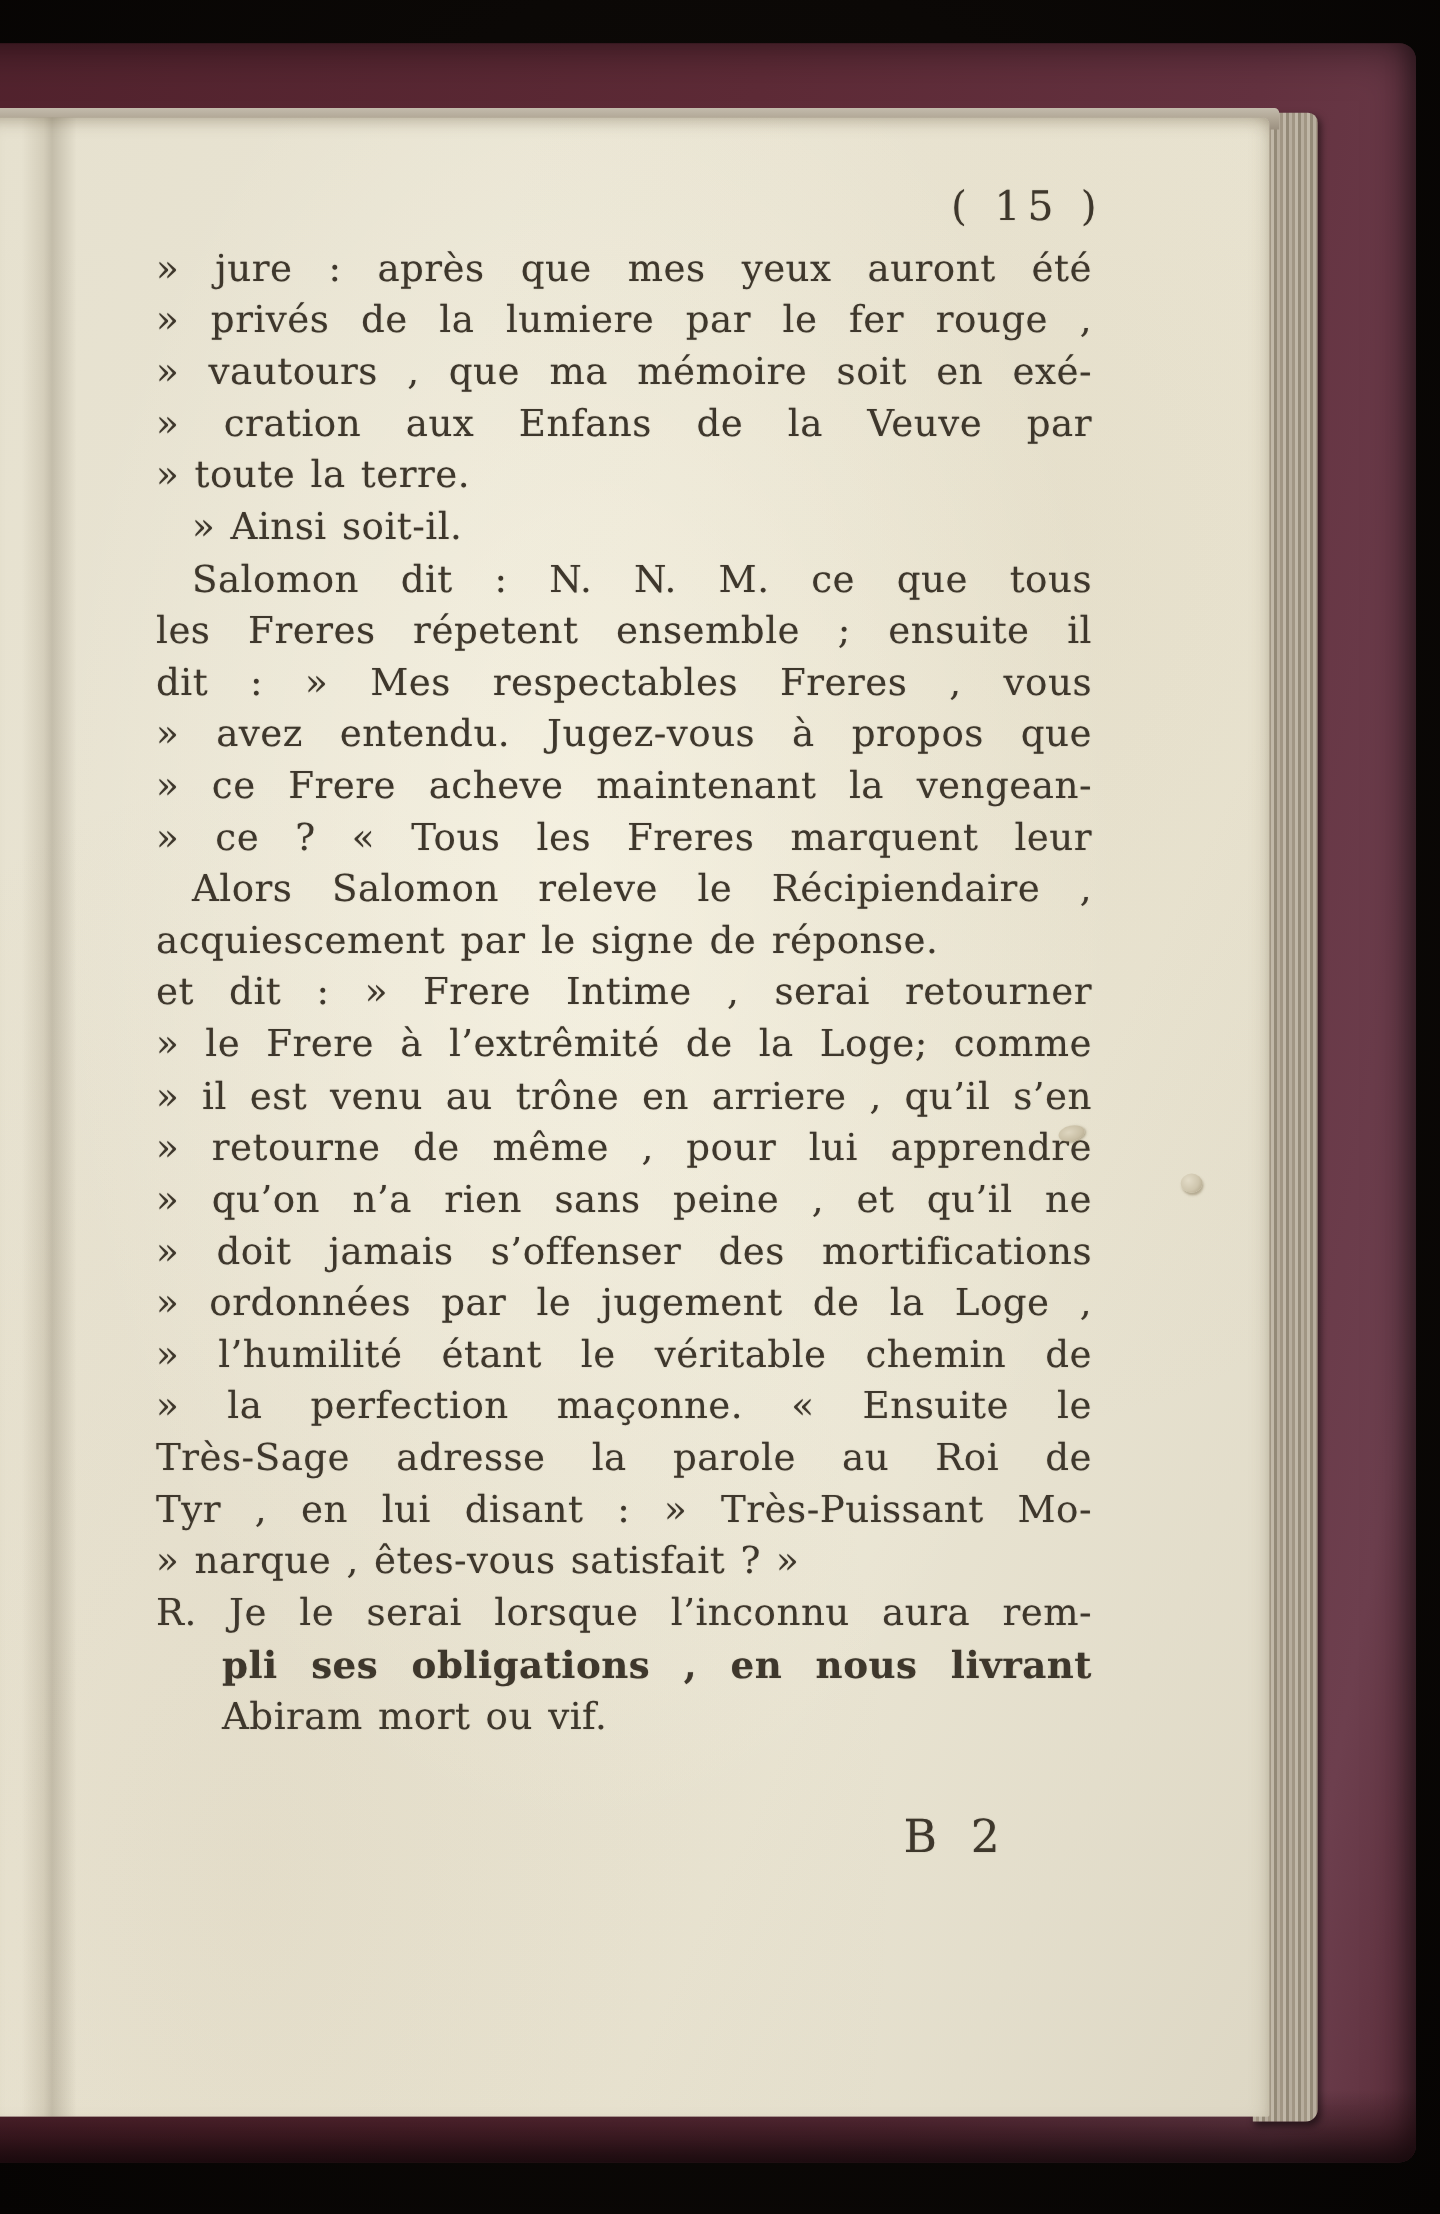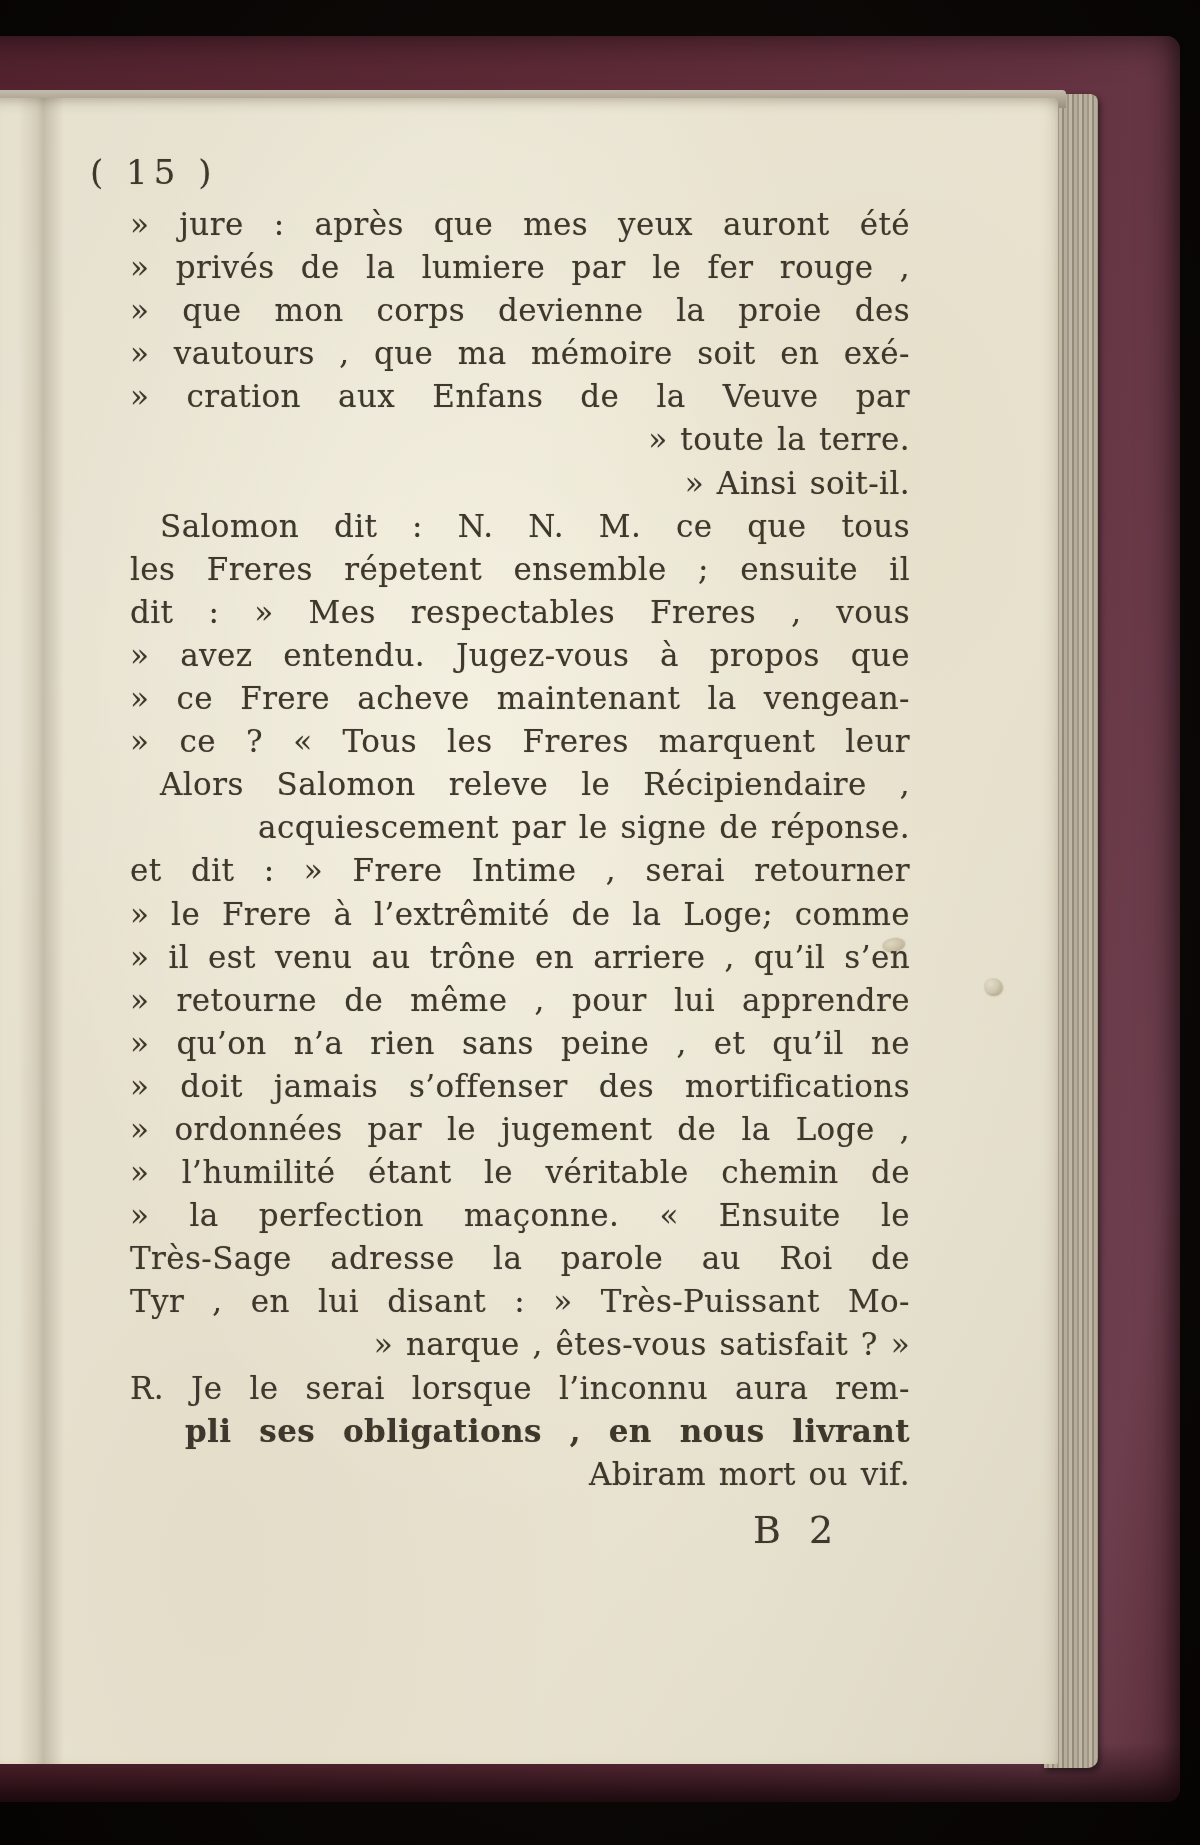--- a/index.html
+++ b/index.html
@@ -59,7 +59,7 @@
   .line.just{white-space:normal;text-align:justify;text-align-last:justify;}
   .page-header{
     position:absolute;left:90px;top:152px;width:830px;height:46px;
-    text-align:left;color:#3e372c;font-size:34px;letter-spacing:6px;
+    text-align:right;color:#3e372c;font-size:34px;letter-spacing:6px;
     text-shadow:0 0 1px rgba(62,55,44,.35);
   }
   .signature{

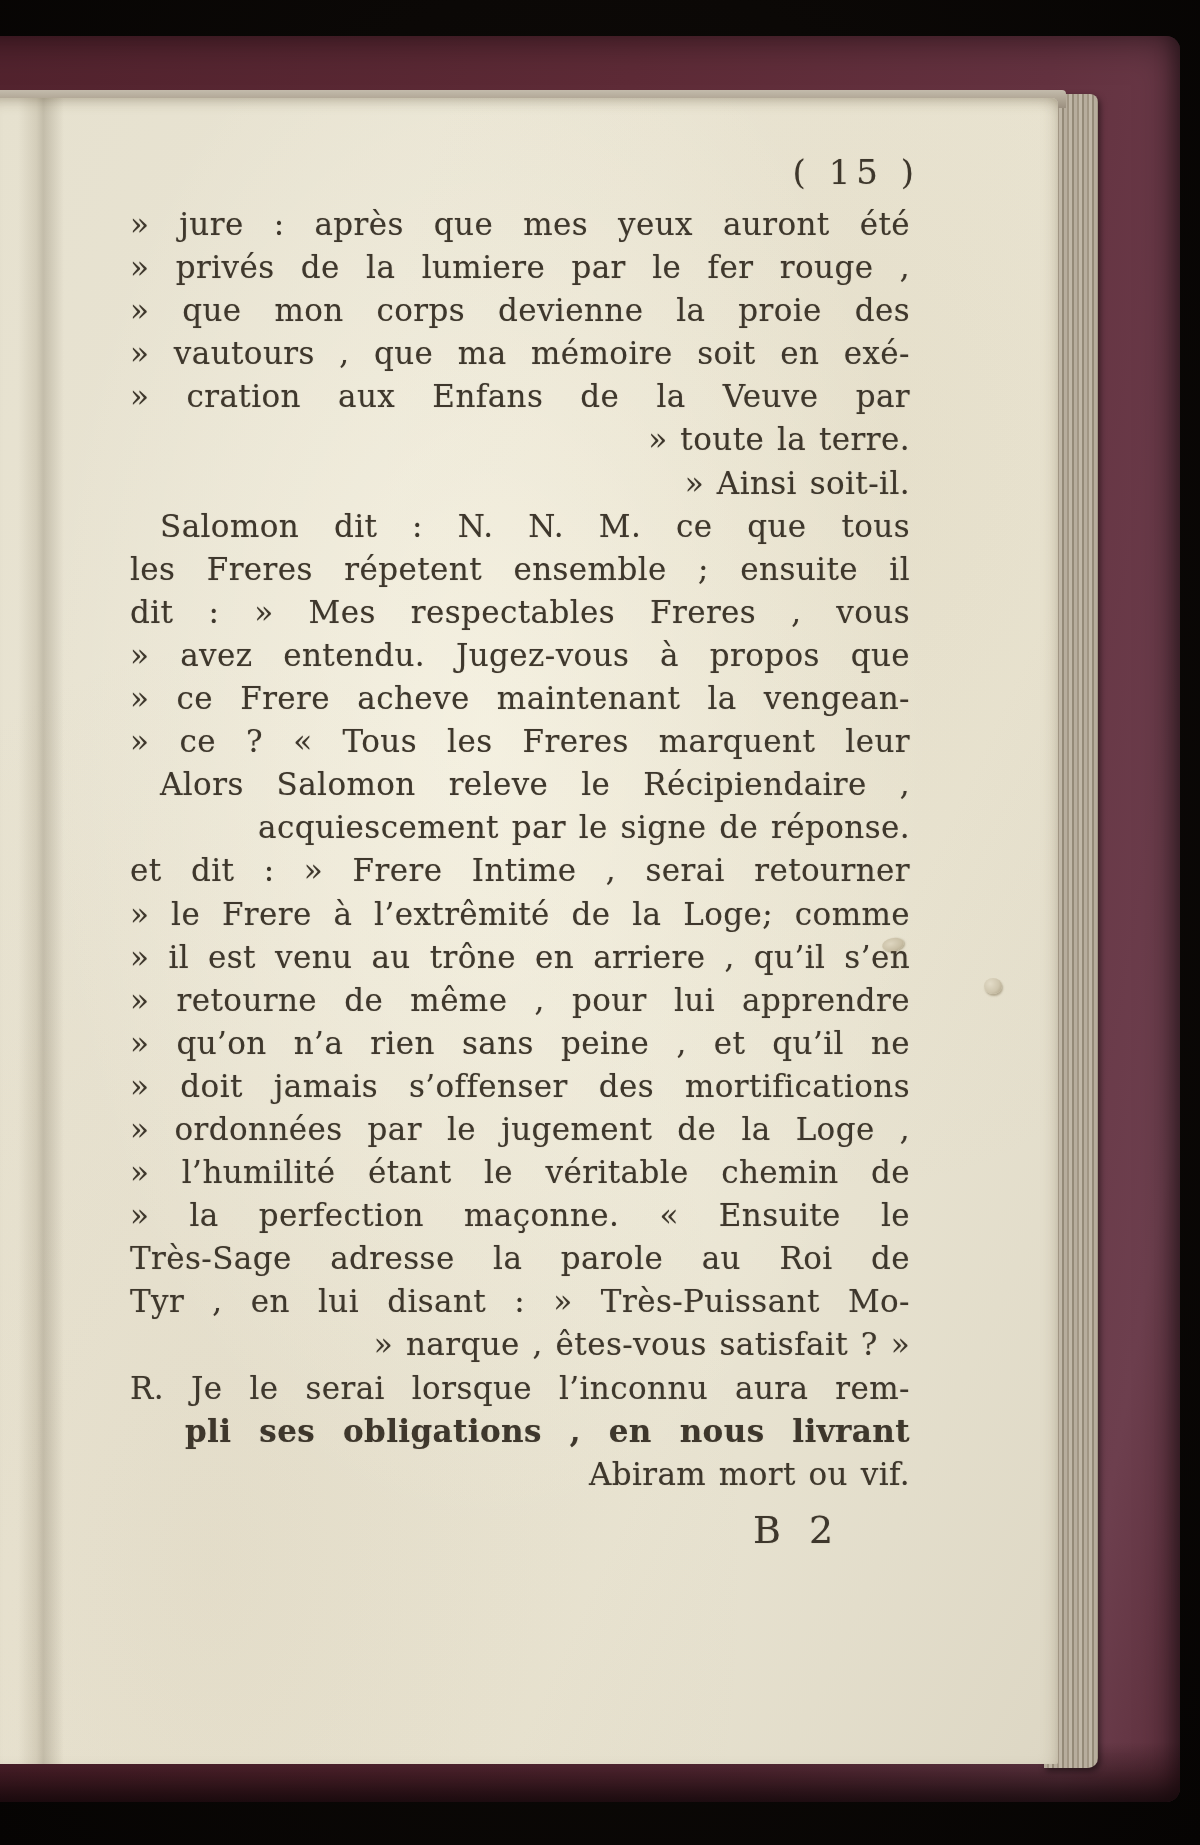--- a/index.html
+++ b/index.html
@@ -96,7 +96,6 @@
   <div class="text-block">
       <div class="line just">» jure : après que mes yeux auront été</div>
       <div class="line just">» privés de la lumiere par le fer rouge ,</div>
-      <div class="line just">» que mon corps devienne la proie des</div>
       <div class="line just">» vautours , que ma mémoire soit en exé-</div>
       <div class="line just">» cration aux Enfans de la Veuve par</div>
       <div class="line">» toute la terre.</div>

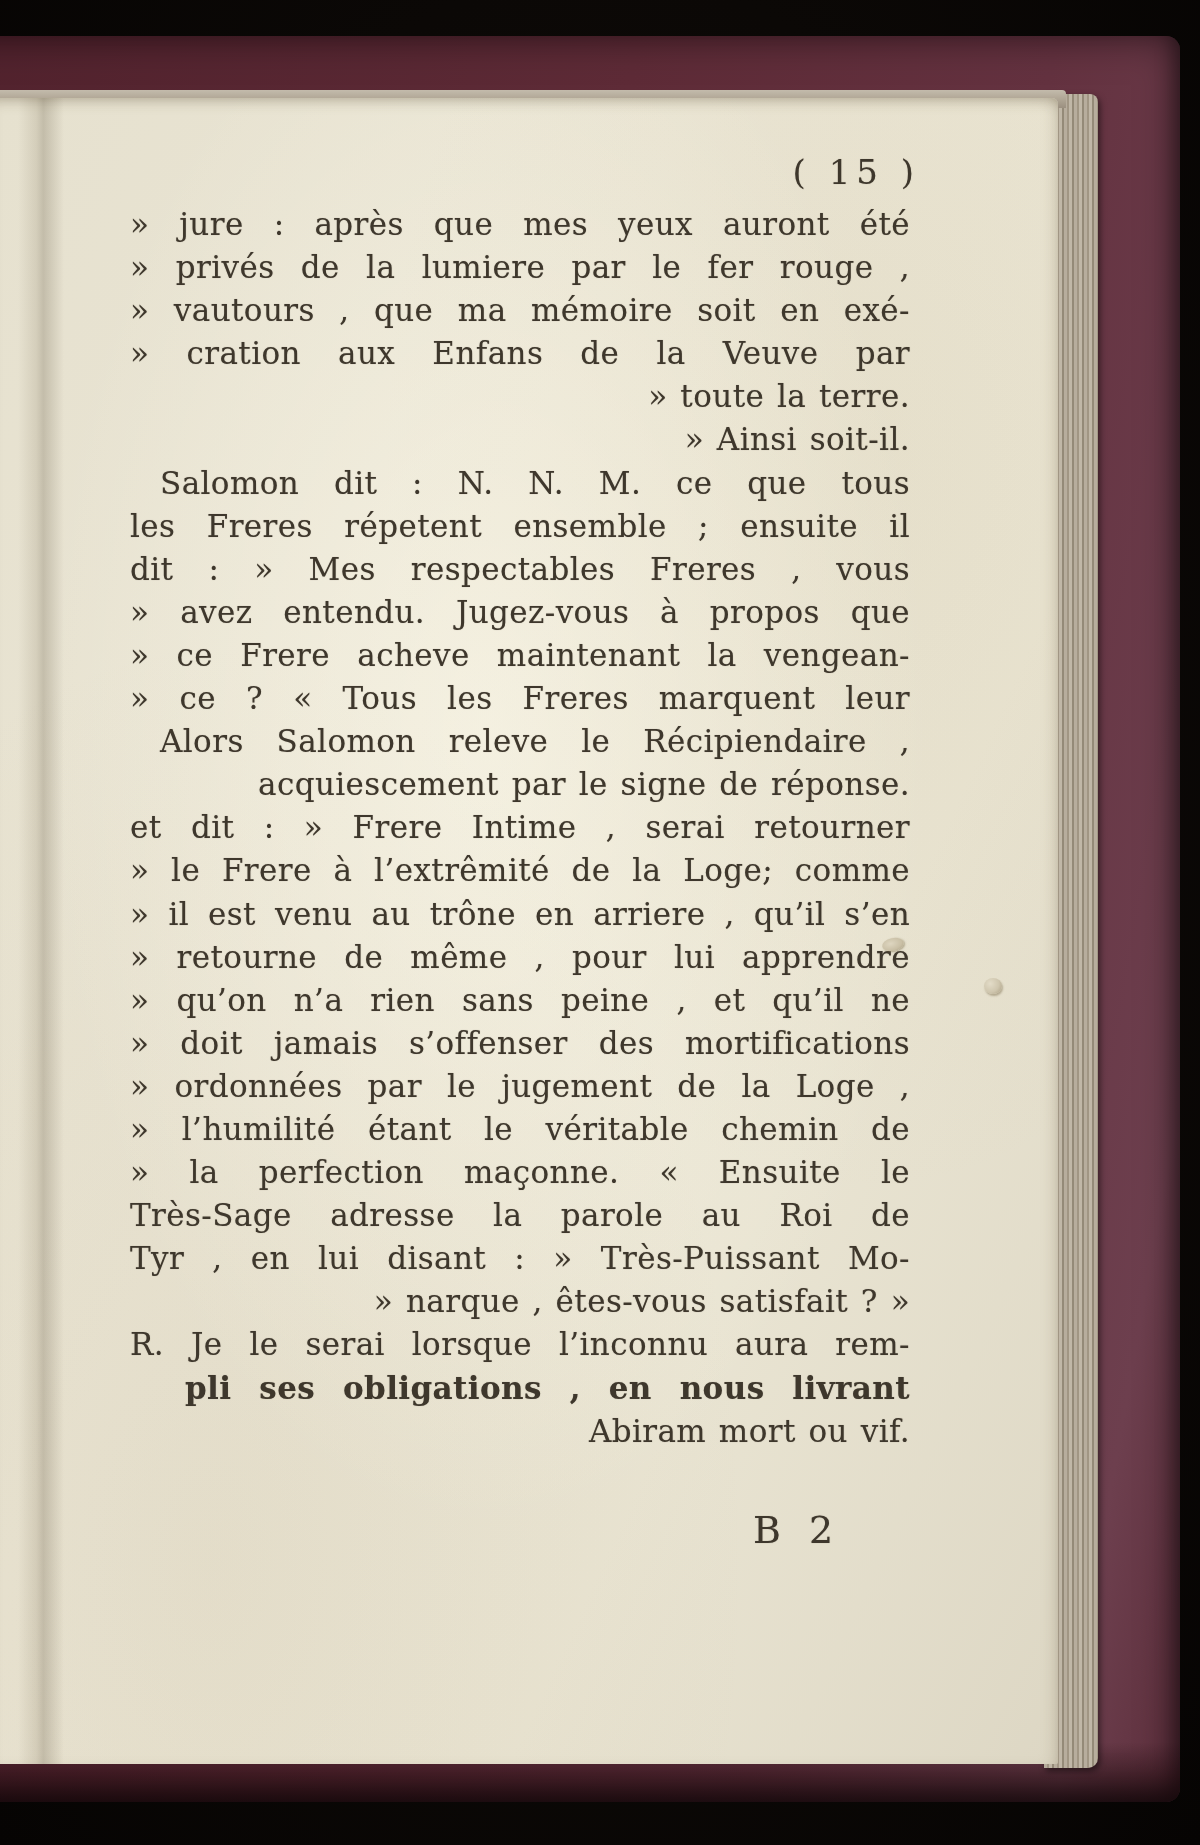--- a/index.html
+++ b/index.html
@@ -55,7 +55,7 @@
     color:#3e372c;font-size:31px;letter-spacing:.4px;word-spacing:2.5px;
     text-shadow:0 0 1px rgba(62,55,44,.35);
   }
-  .line{height:43.1px;line-height:43.1px;white-space:nowrap;text-align:right;}
+  .line{height:43.1px;line-height:43.1px;white-space:nowrap;text-align:left;}
   .line.just{white-space:normal;text-align:justify;text-align-last:justify;}
   .page-header{
     position:absolute;left:90px;top:152px;width:830px;height:46px;

